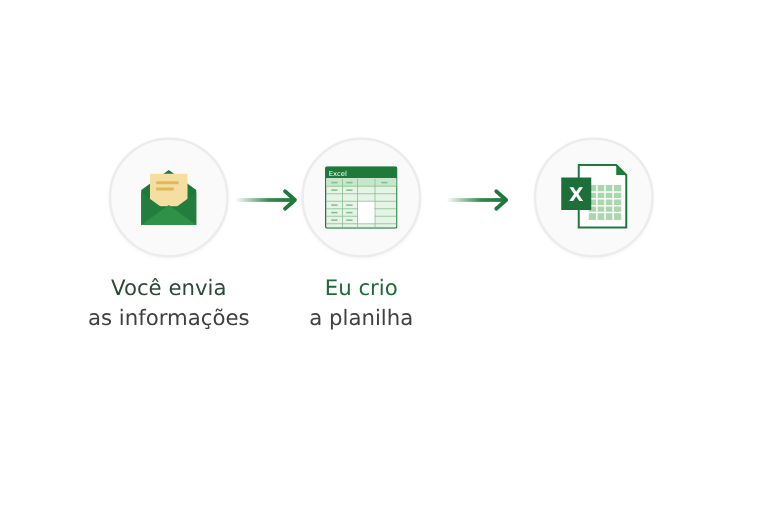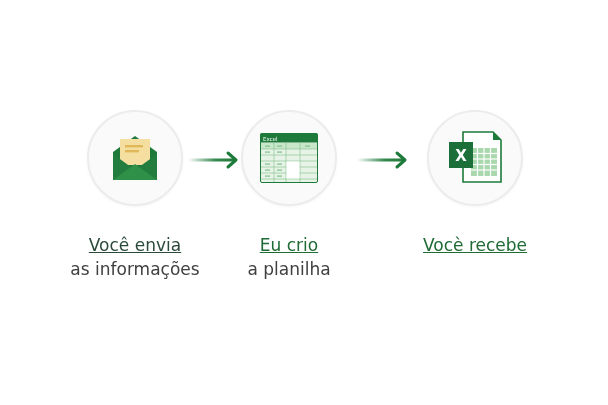--- a/index.html
+++ b/index.html
@@ -27,12 +27,11 @@
     box-sizing: border-box;
   }
   .title {
-    margin-top: 27px;
+    margin-top: 13px;
     font-size: 17px; line-height: 24px;
     color: #2b4a3a;
     text-align: center;
     white-space: nowrap;
-    text-decoration: underline;
   }
   .title.green { color: #1f6b35; }
   .subtitle {

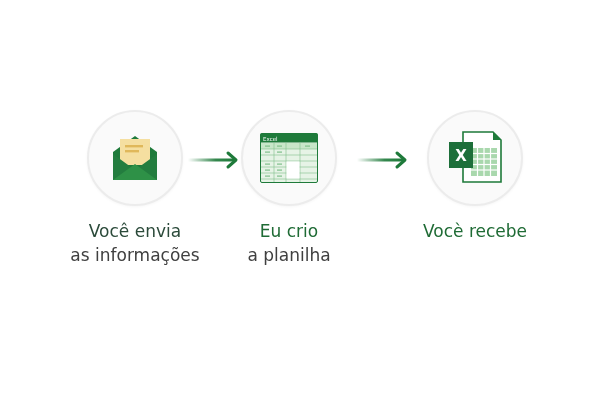--- a/index.html
+++ b/index.html
@@ -155,7 +155,6 @@
       <text x="16" y="31" text-anchor="middle" font-family="DejaVu Sans, sans-serif" font-size="15" font-weight="bold" fill="#ffffff">X</text>
     </svg>
   </div>
-  <div class="title green">Vocè recebe</div>
 </div>
 
 </body></html>

